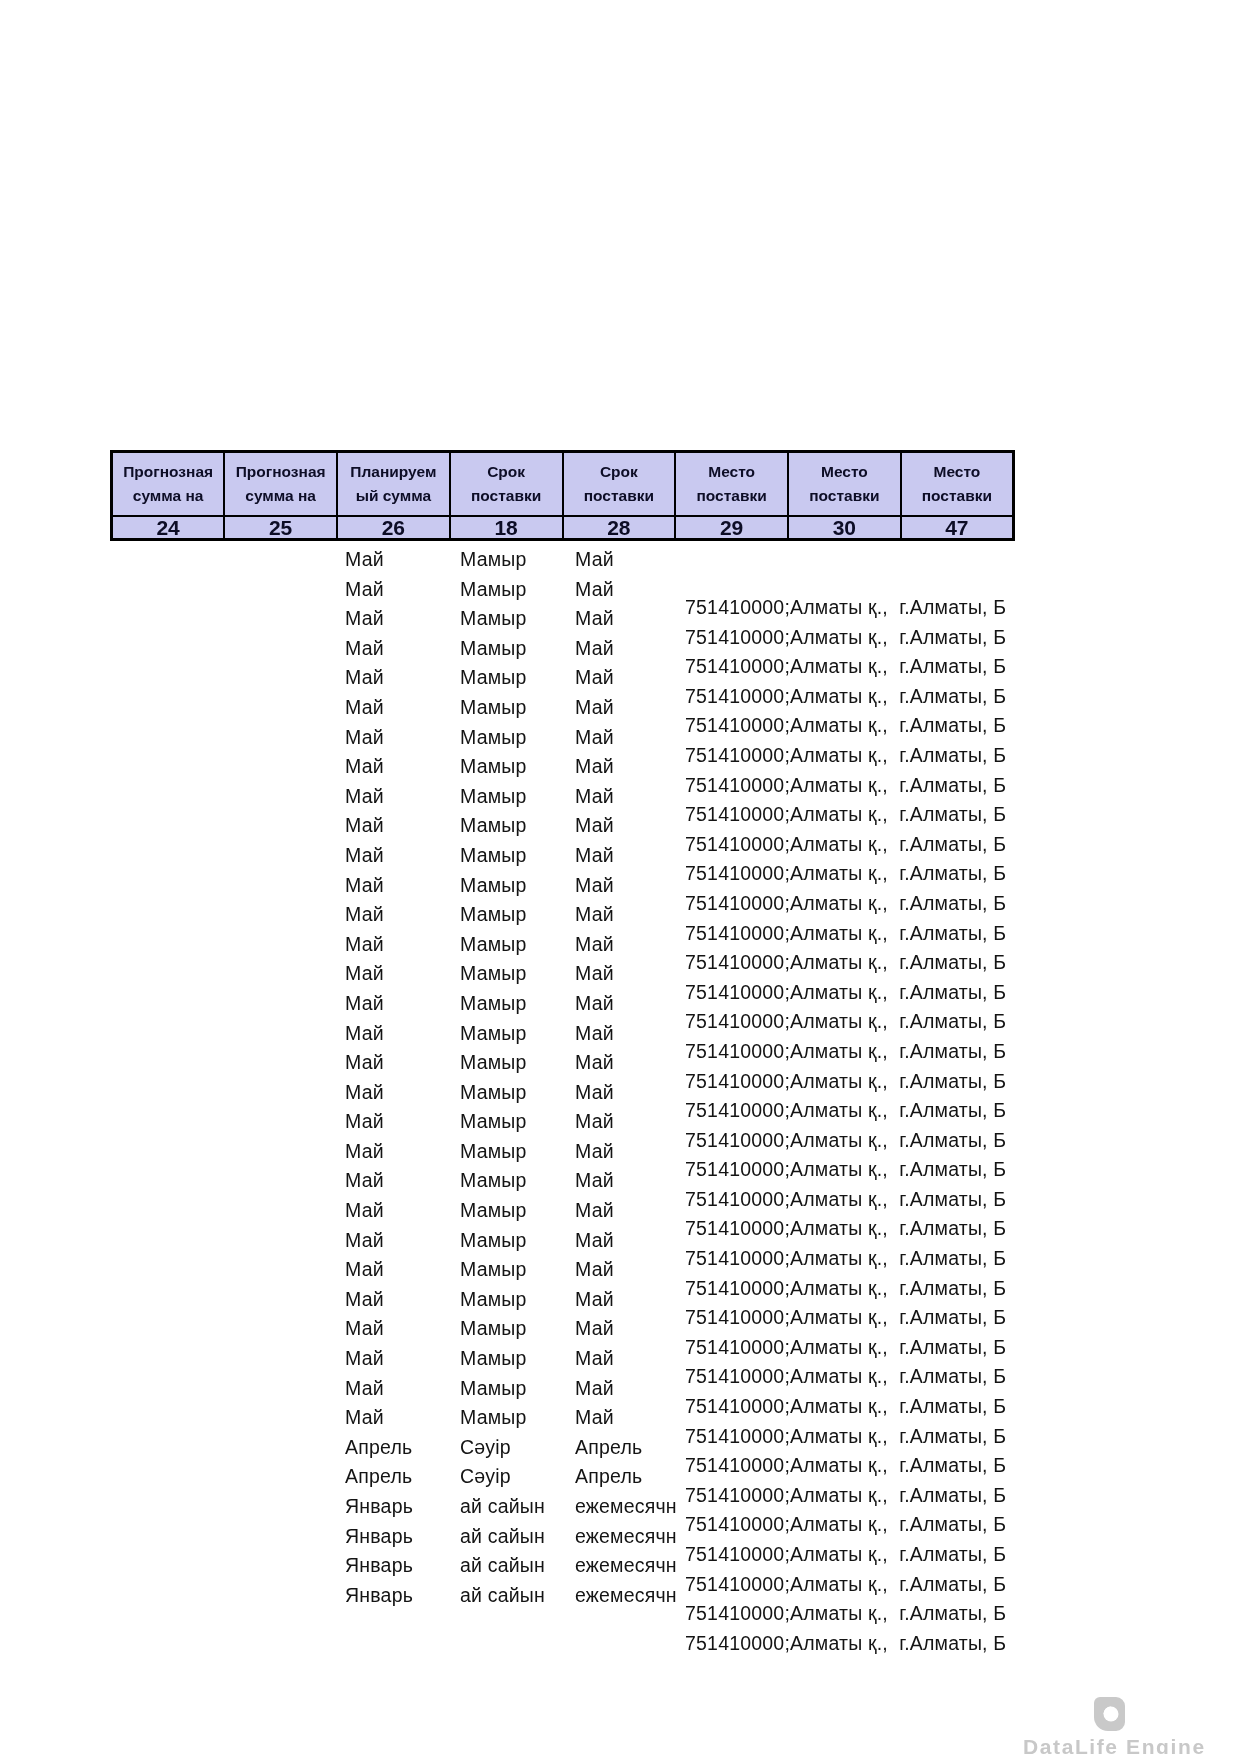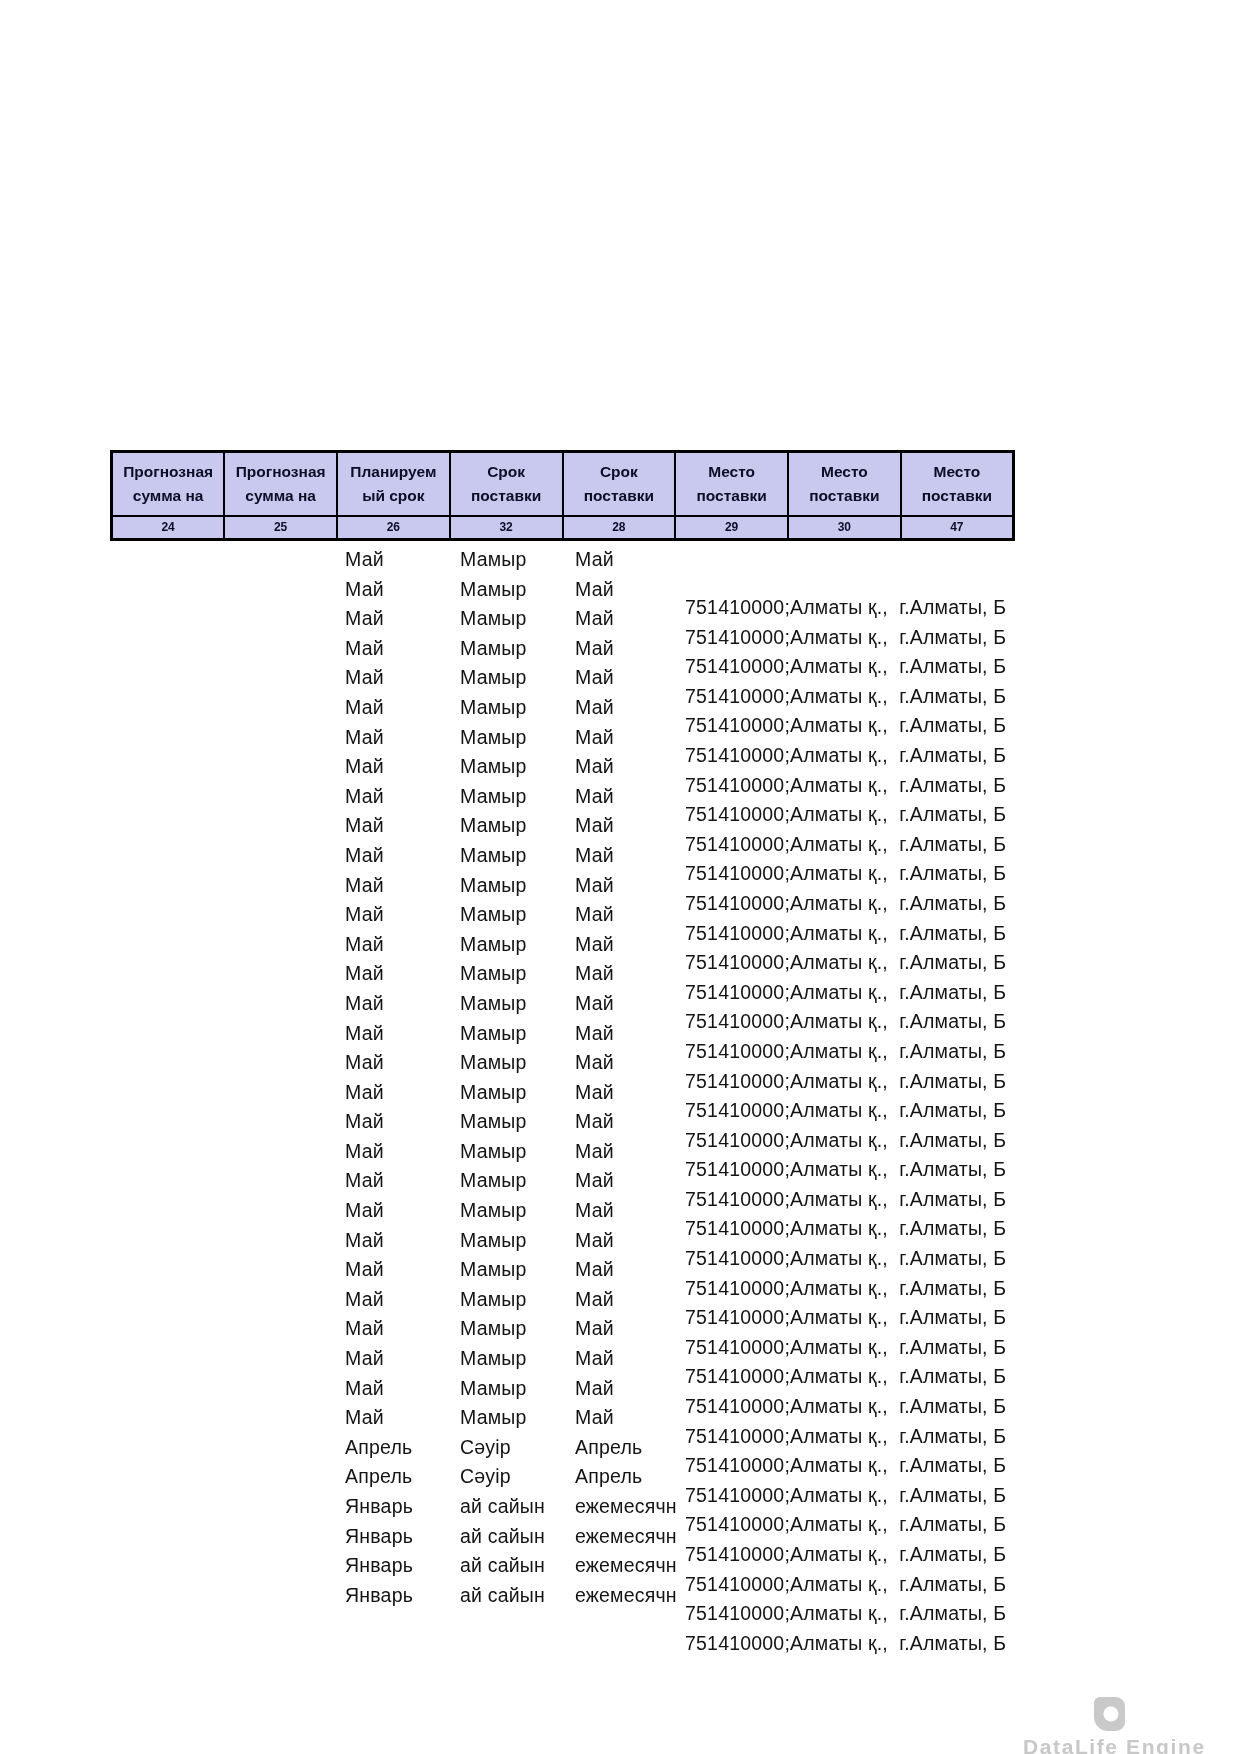--- a/index.html
+++ b/index.html
@@ -44,7 +44,7 @@
         </td>
     <td>
           <div>Планируем</div>
-          <div>ый срок</div>
+          <div>ый сумма</div>
         </td>
     <td>
           <div>Срок</div>

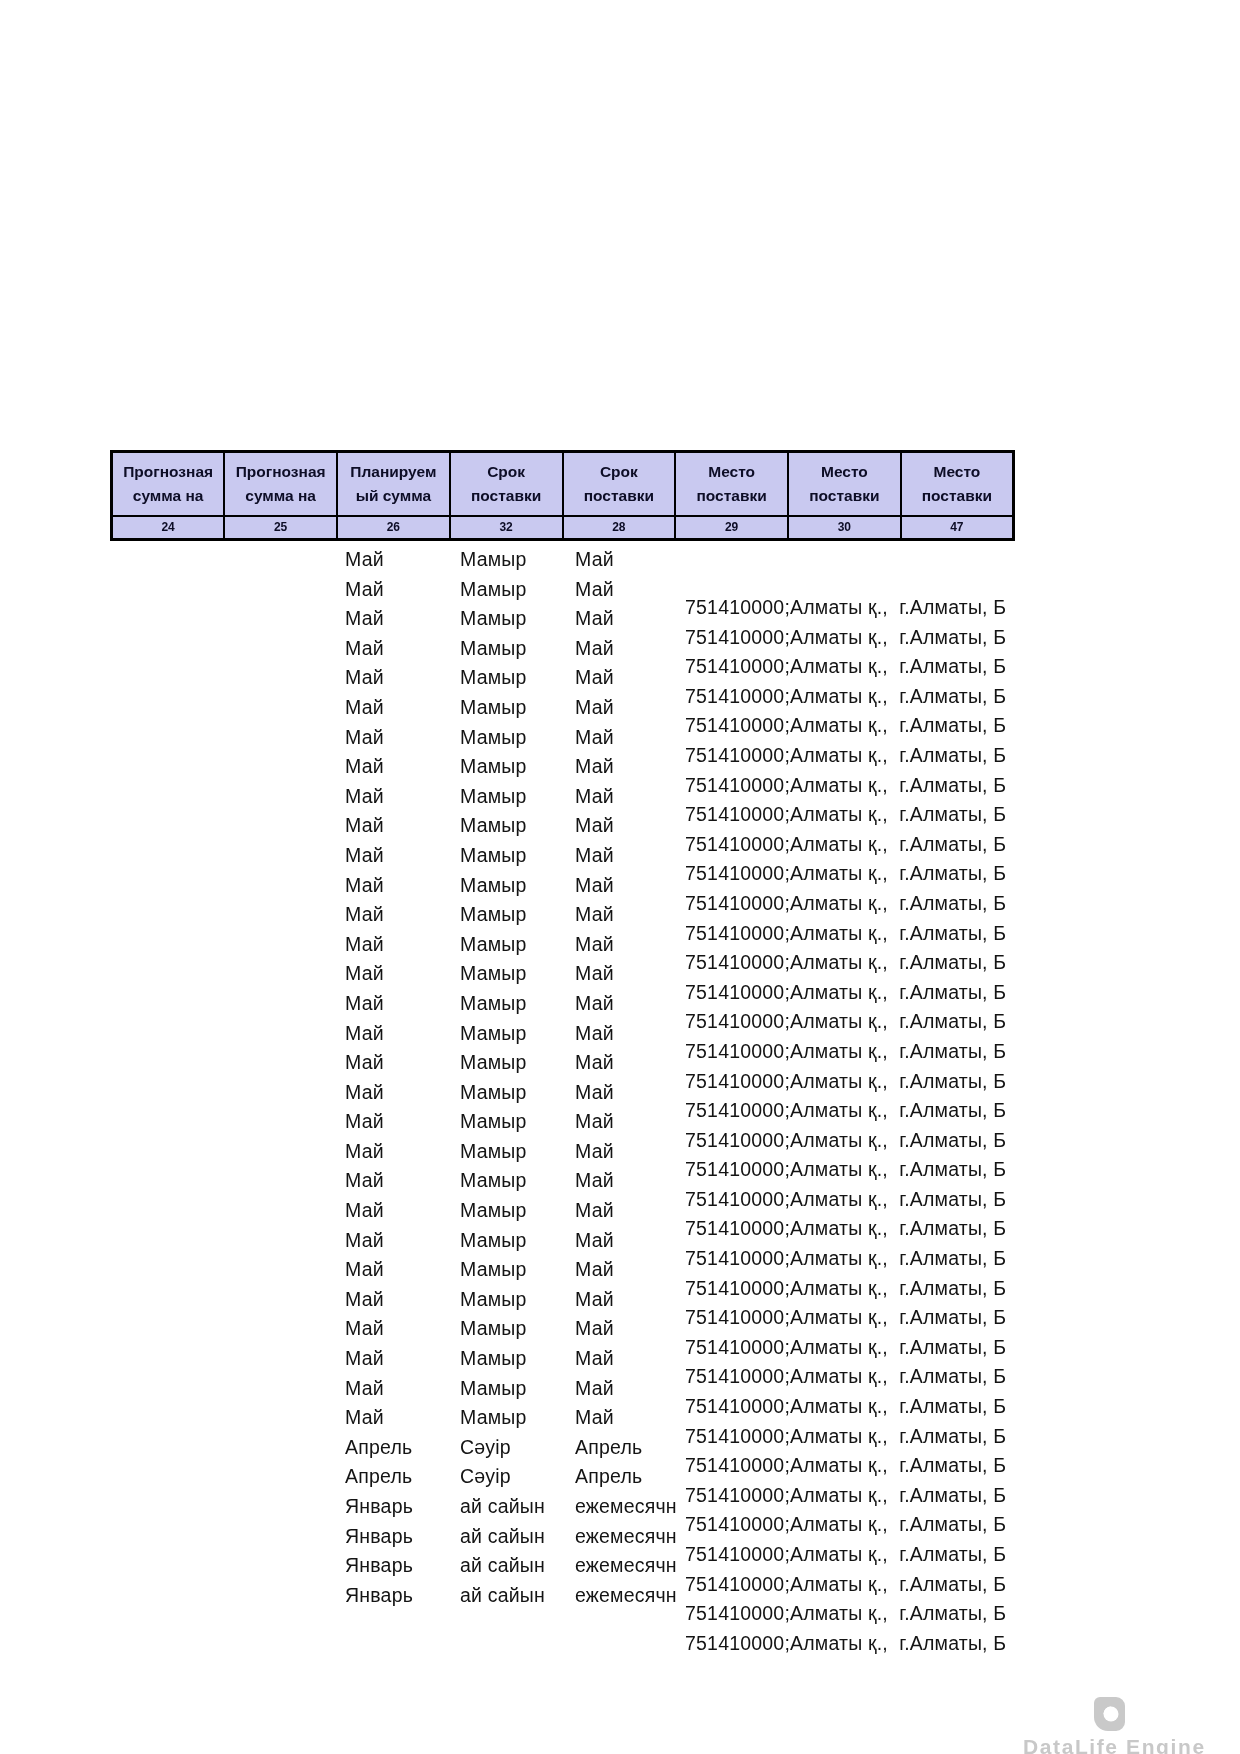--- a/index.html
+++ b/index.html
@@ -12,7 +12,7 @@
   .header-table td{border:2px solid #000;background:#c9c9f0;text-align:center;
                    vertical-align:middle;color:#0d0d26;padding:0;overflow:hidden;}
   .label-row td{height:62px;font-size:15.5px;font-weight:bold;line-height:24px;}
-  .number-row td{height:21px;font-size:12px;font-weight:bold;line-height:21px;}
+  .number-row td{height:21px;font-size:21px;font-weight:bold;line-height:21px;}
 
   
   .rows{position:absolute;left:110px;top:545px;width:1080px;color:#141414;

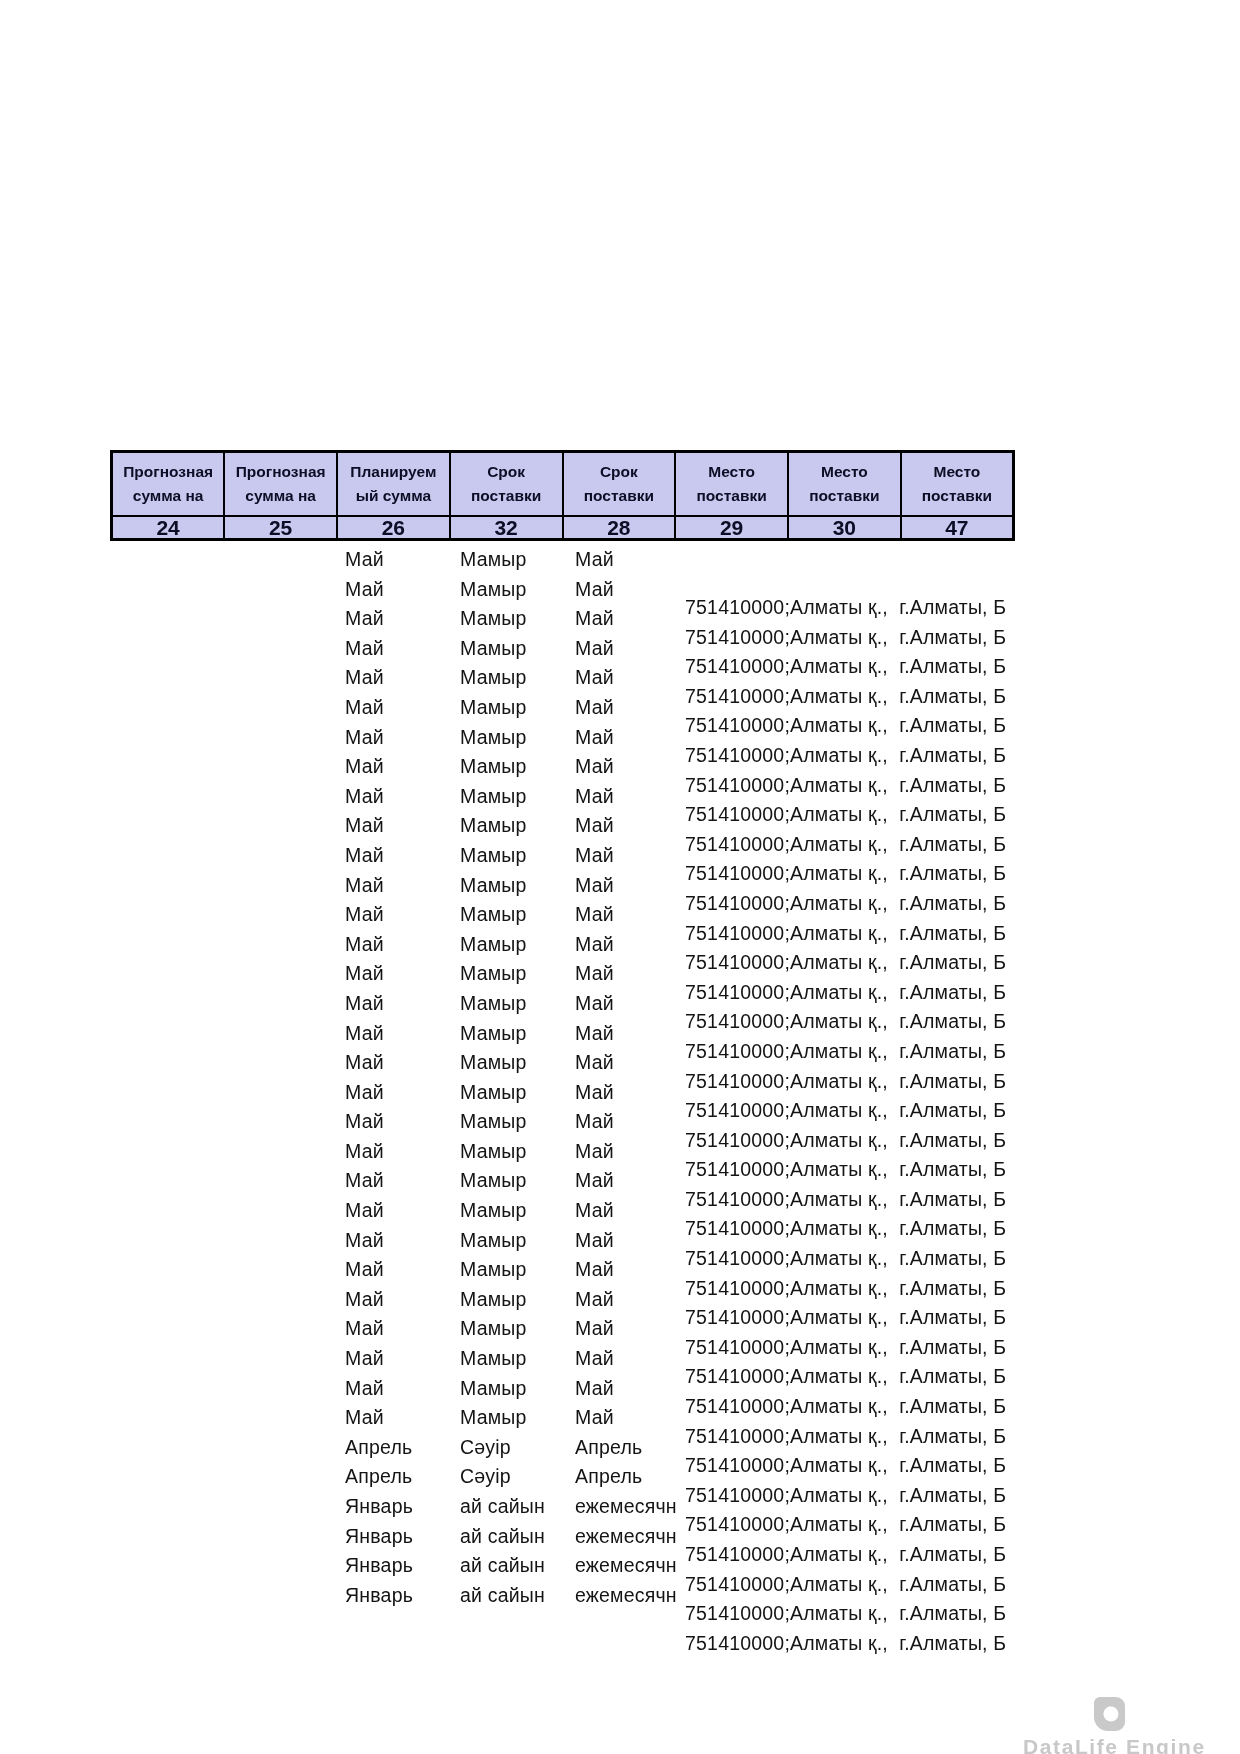--- a/index.html
+++ b/index.html
@@ -71,7 +71,7 @@
     <td>24</td>
     <td>25</td>
     <td>26</td>
-    <td>32</td>
+    <td>18</td>
     <td>28</td>
     <td>29</td>
     <td>30</td>

